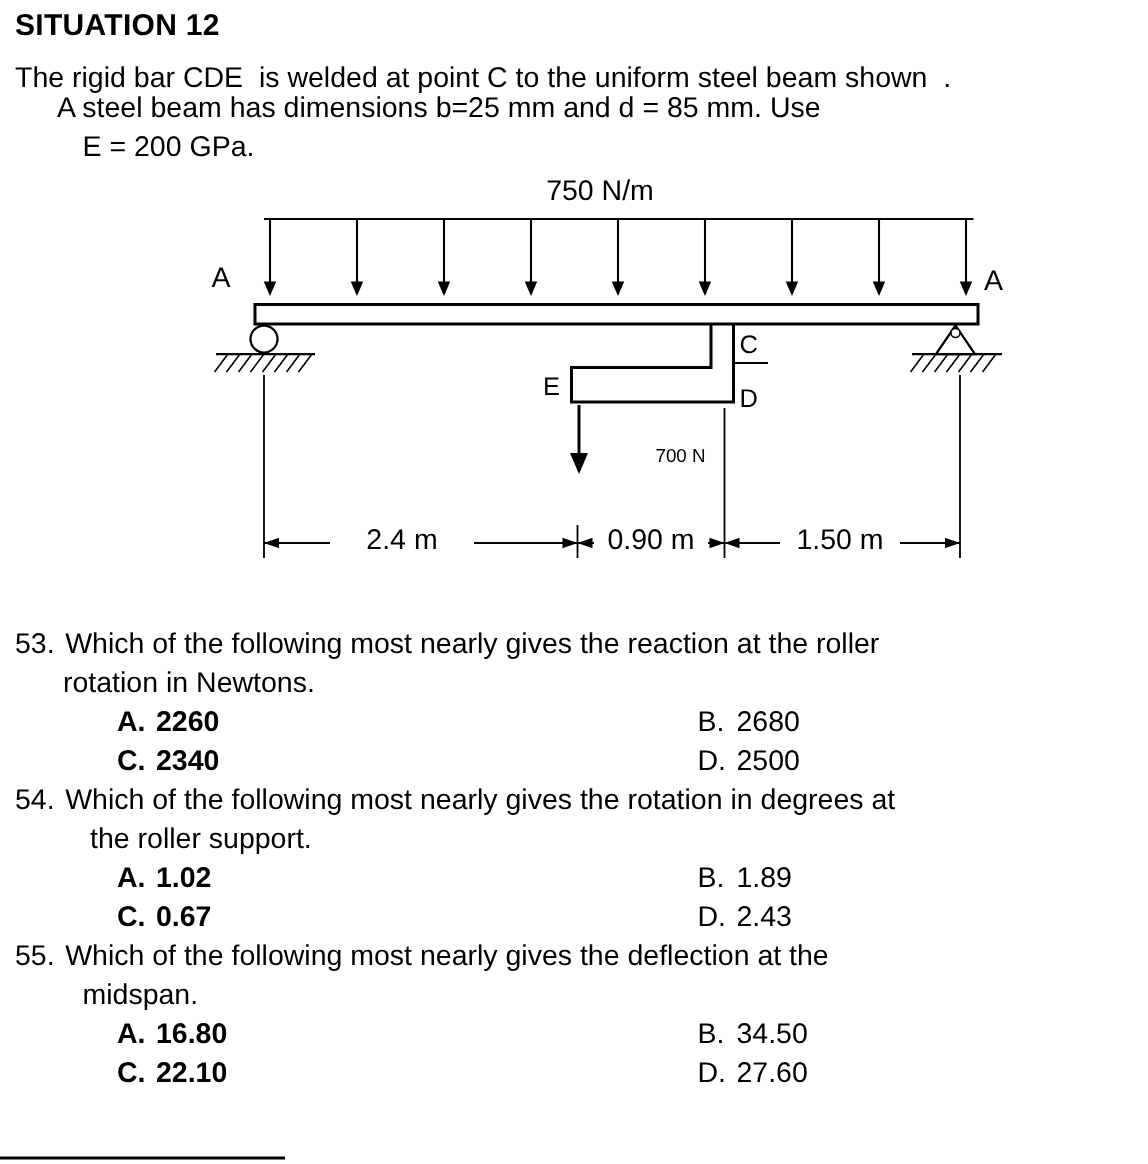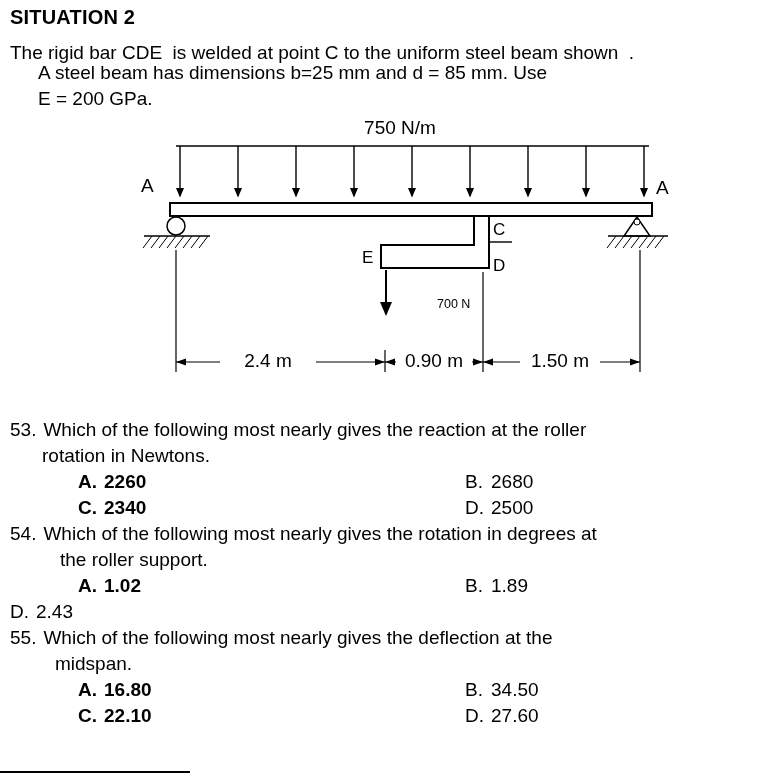--- a/index.html
+++ b/index.html
@@ -63,7 +63,7 @@
 
 <div class="page">
 
-  <div class="abs title">SITUATION 2</div>
+  <div class="abs title">SITUATION 12</div>
   <div class="abs body-text pre intro-1">The rigid bar CDE  is welded at point C to the uniform steel beam shown  .</div>
   <div class="abs body-text pre intro-2">A steel beam has dimensions b=25 mm and d = 85 mm. Use</div>
   <div class="abs body-text pre intro-3">E = 200 GPa.</div>

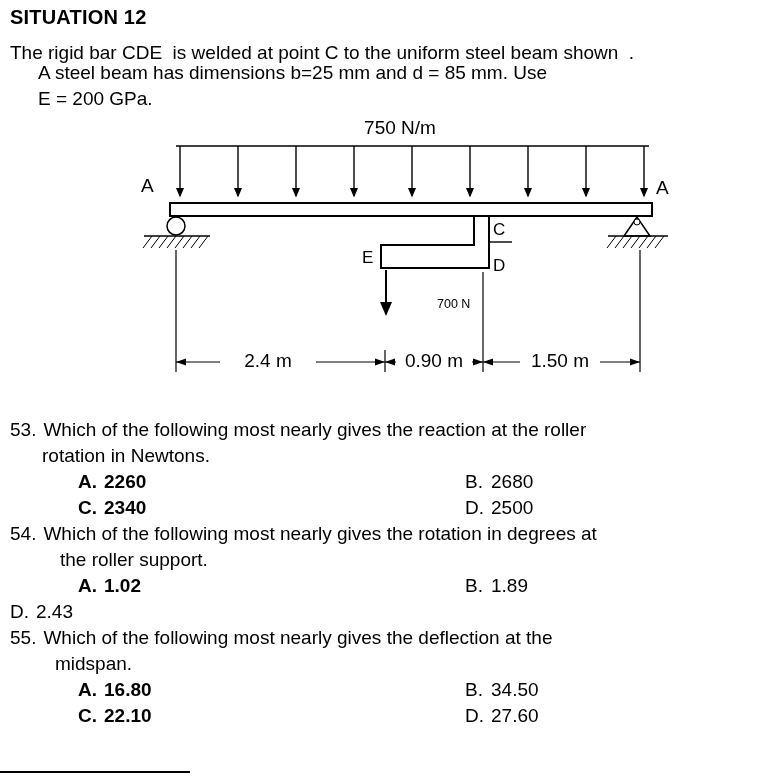--- a/index.html
+++ b/index.html
@@ -24,7 +24,7 @@
   .body-text { font-size: 19px; line-height: 26px; }
   .intro-1 { left: 10px; top: 40px; }
   .intro-2 { left: 38px; top: 60px; }
-  .intro-3 { left: 38px; top: 86px; }
+  .intro-3 { left: 55px; top: 86px; }
 
   .diagram-svg { position:absolute; left:0; top:0; width:765px; height:400px; }
 

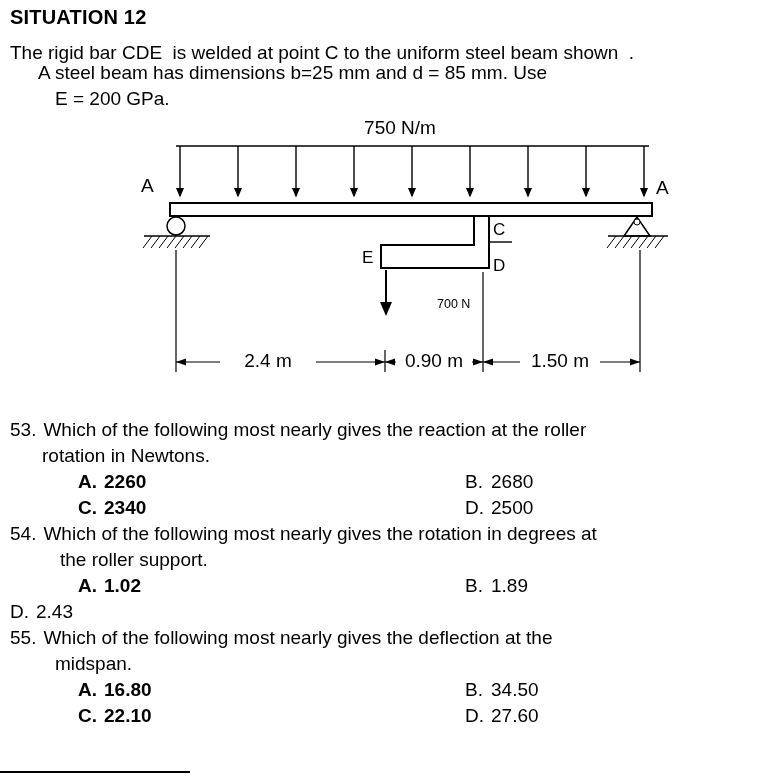--- a/index.html
+++ b/index.html
@@ -172,6 +172,7 @@
         <span class="opt-right"><span class="opt-label">B.</span><span>1.89</span></span>
       </div>
       <div class="opt-row">
+        <span class="opt-left"><span class="opt-label">C.</span><span>0.67</span></span>
         <span class="opt-right"><span class="opt-label">D.</span><span>2.43</span></span>
       </div>
     </div>

